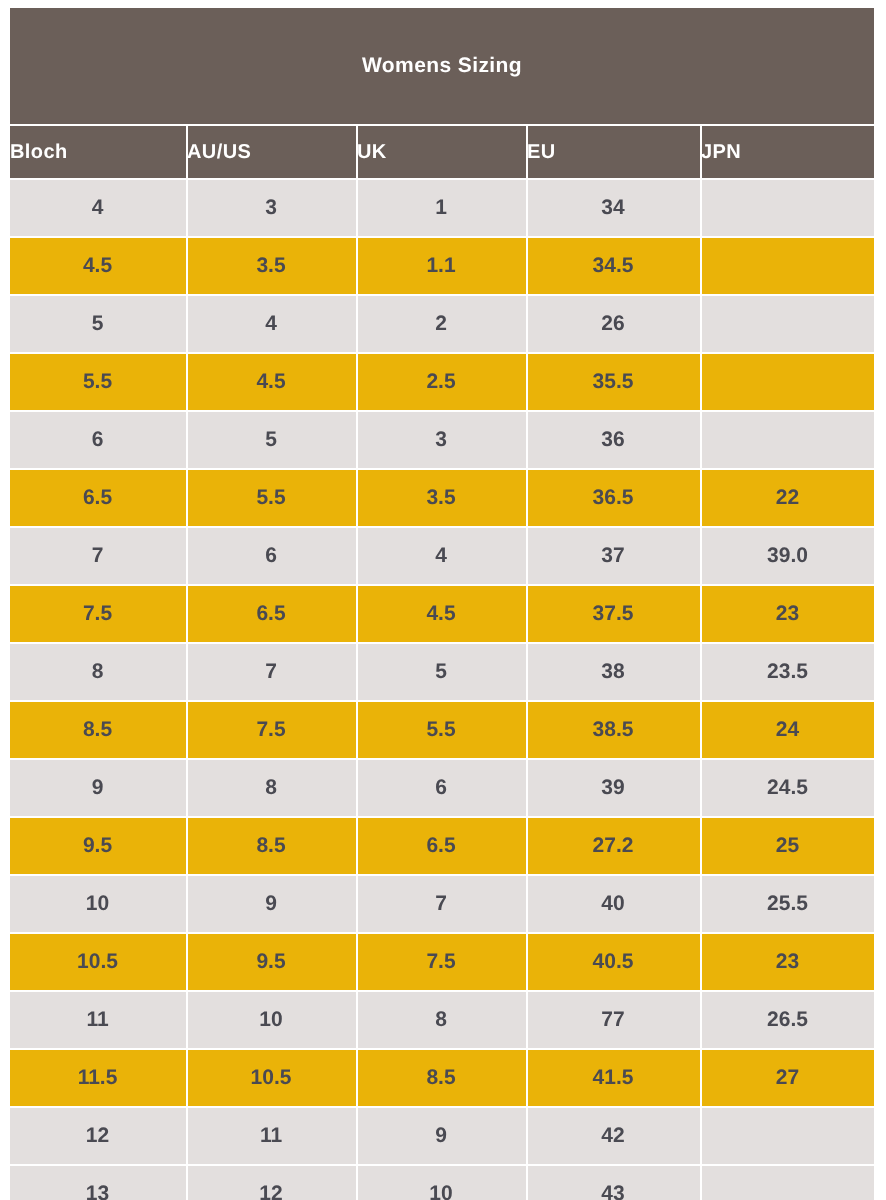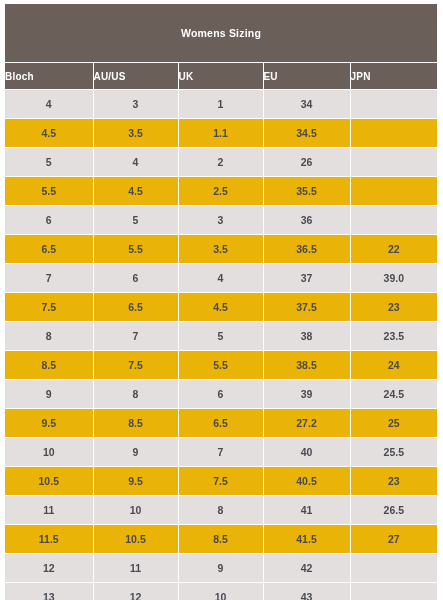--- a/index.html
+++ b/index.html
@@ -194,7 +194,7 @@
         <td>11</td>
         <td>10</td>
         <td>8</td>
-        <td>41</td>
+        <td>77</td>
         <td>26.5</td>
       </tr>
       <tr class="even">

